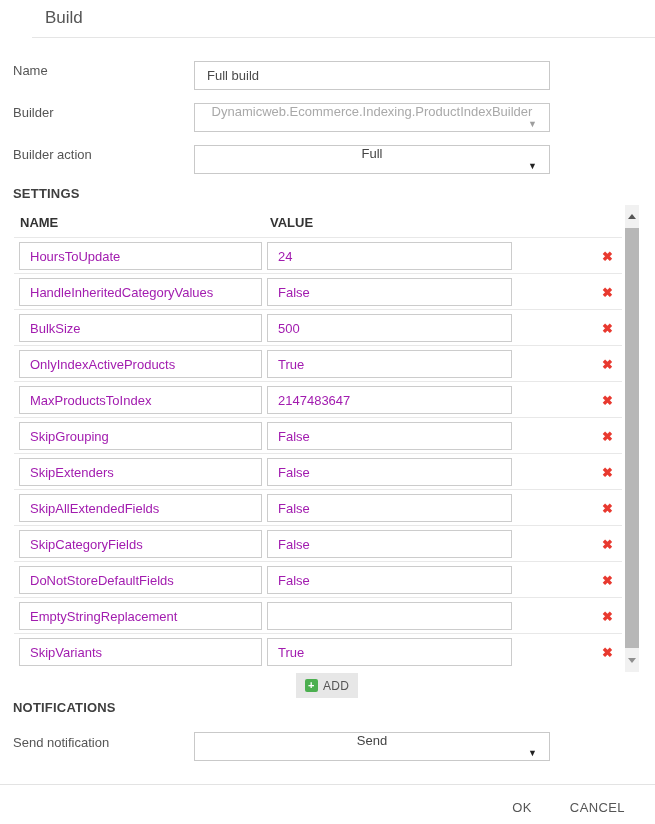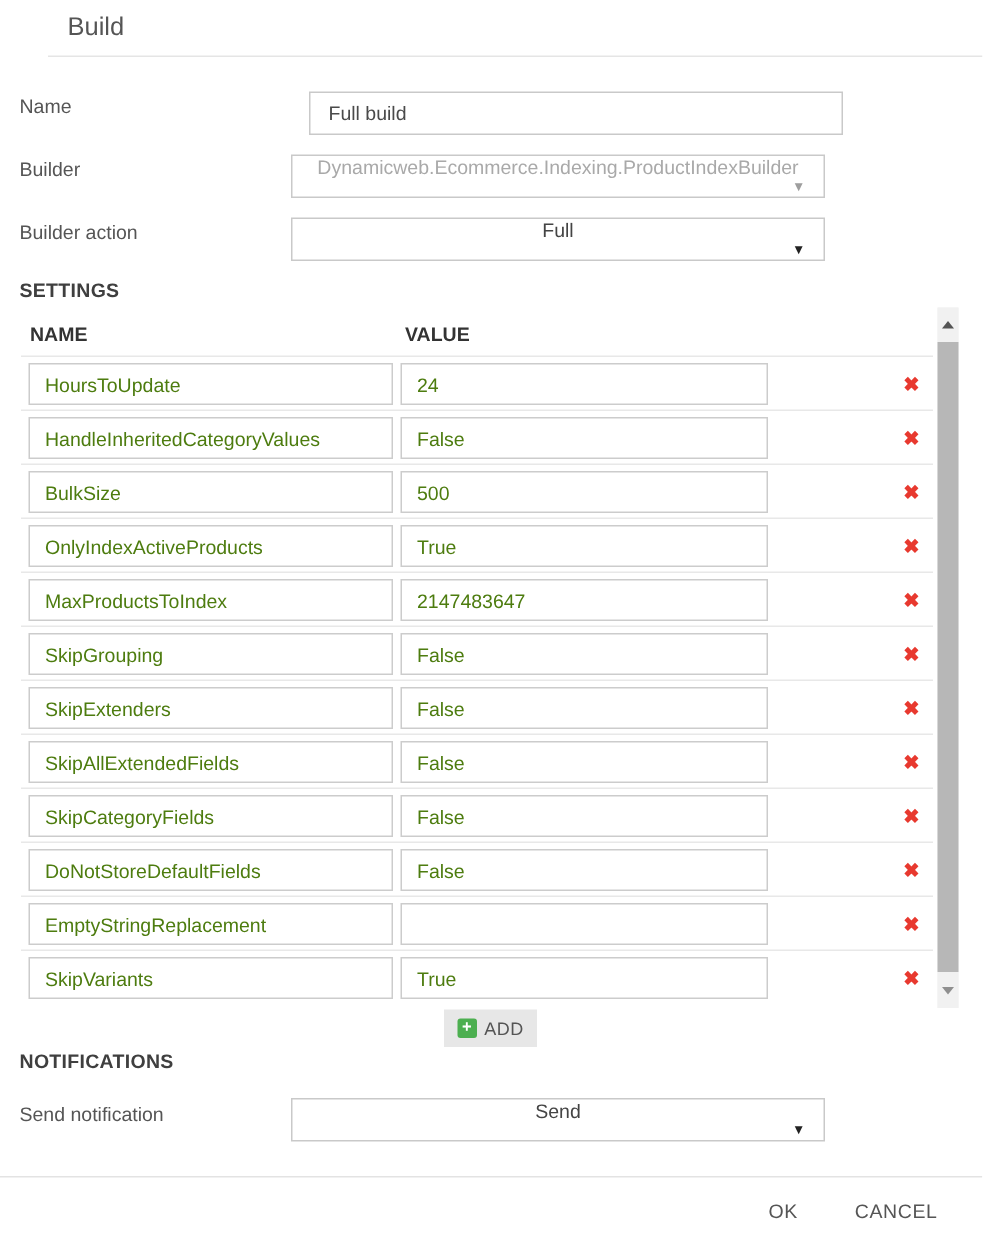--- a/index.html
+++ b/index.html
@@ -16,7 +16,7 @@
   
   .lbl { position:absolute; left:13px; font-size:13px; color:#555; }
   .text-input { position:absolute; left:194px; width:356px; height:29px; border:1px solid #c9c9c9;
-    padding:0 12px; font-size:13px; color:#4a4a4a; font-family:"Liberation Sans",sans-serif; background:#fff; outline:none;margin-left:12px; }
+    padding:0 12px; font-size:13px; color:#4a4a4a; font-family:"Liberation Sans",sans-serif; background:#fff; outline:none; }
   .fake-select { position:absolute; left:194px; width:356px; height:29px; border:1px solid #c9c9c9;
     background:#fff; font-size:13px; color:#444; display:flex; align-items:center; padding:0 12px; cursor:pointer;flex-direction:column; }
   .fake-select .caret { margin-left:auto; font-size:9px; color:#222; }

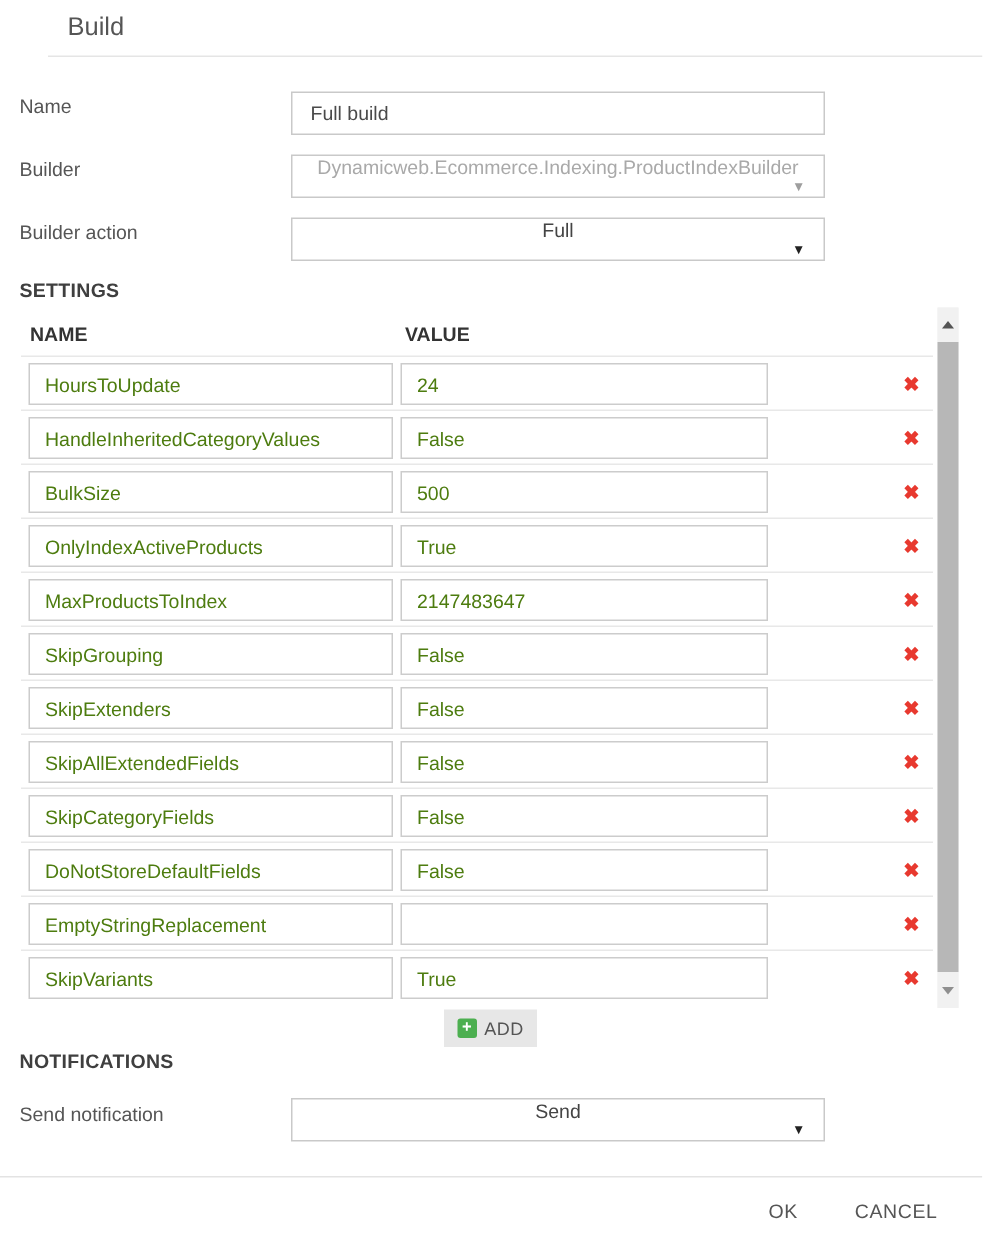--- a/index.html
+++ b/index.html
@@ -31,7 +31,7 @@
   .rows { position:absolute; left:0; top:237px; width:655px; }
   .trow { position:relative; height:36px; margin:0 33px 0 14px; border-top:1px solid #e8e8e8; }
   .trow .cell-name, .trow .cell-value { position:absolute; top:4px; height:28px; border:1px solid #ccc;
-    padding:0 10px; font-size:13px; color:#4d7c0f; font-family:"Liberation Sans",sans-serif; background:#fff; outline:none; }
+    padding:0 10px; font-size:13px; color:#a21caf; font-family:"Liberation Sans",sans-serif; background:#fff; outline:none; }
   .trow .cell-name { left:5px; width:243px; }
   .trow .cell-value { left:253px; width:245px; }
   .trow .del { position:absolute; right:9px; top:50%; transform:translateY(-50%);

